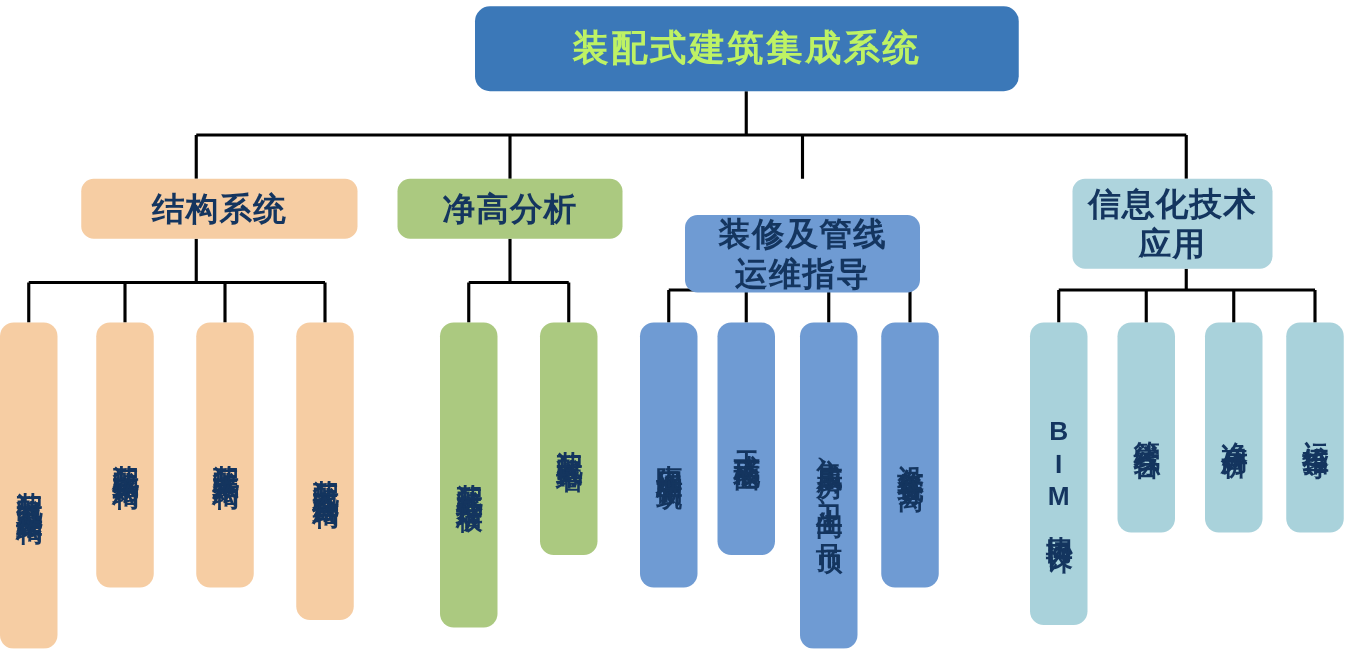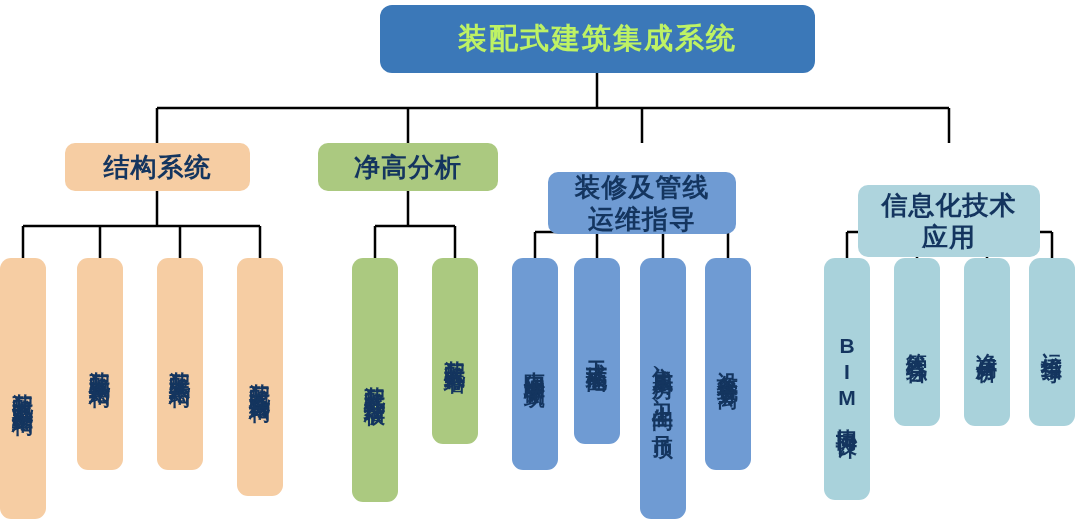--- a/index.html
+++ b/index.html
@@ -65,7 +65,7 @@
     <span>装配式建筑集成系统</span>
   </div>
 
-  <div class="node hdr hdr-structure" style="left:65px;top:143px;width:185px;height:48px;">
+  <div class="node hdr hdr-structure" style="left:65px;top:143px;width:221px;height:48px;">
     <span>结构系统</span>
   </div>
 

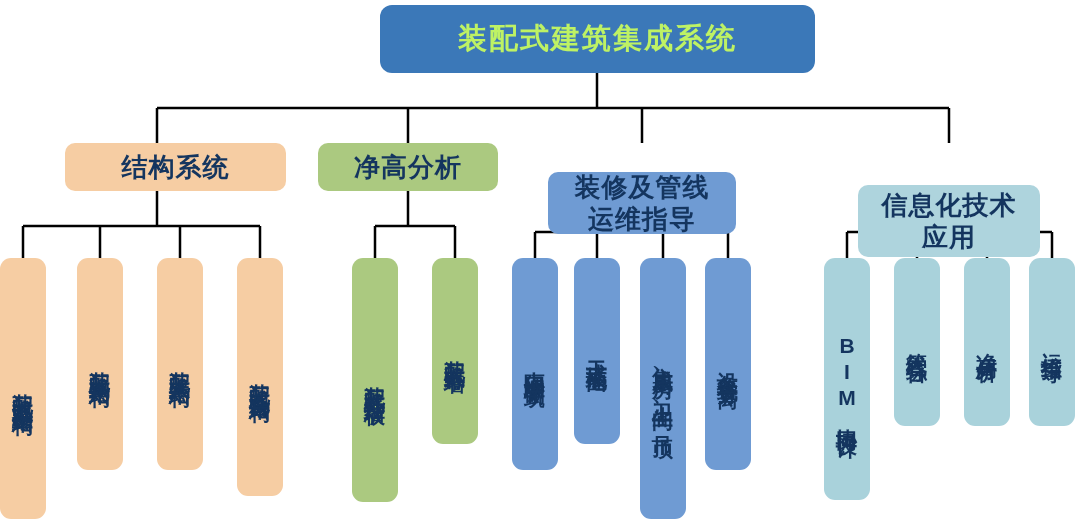--- a/index.html
+++ b/index.html
@@ -78,7 +78,7 @@
     <span>运维指导</span>
   </div>
 
-  <div class="node hdr hdr-info" style="left:858px;top:143px;width:182px;height:72px;margin-top:42px;">
+  <div class="node hdr hdr-info" style="left:858px;top:143px;width:160px;height:72px;">
     <span>信息化技术</span>
     <span>应用</span>
   </div>

